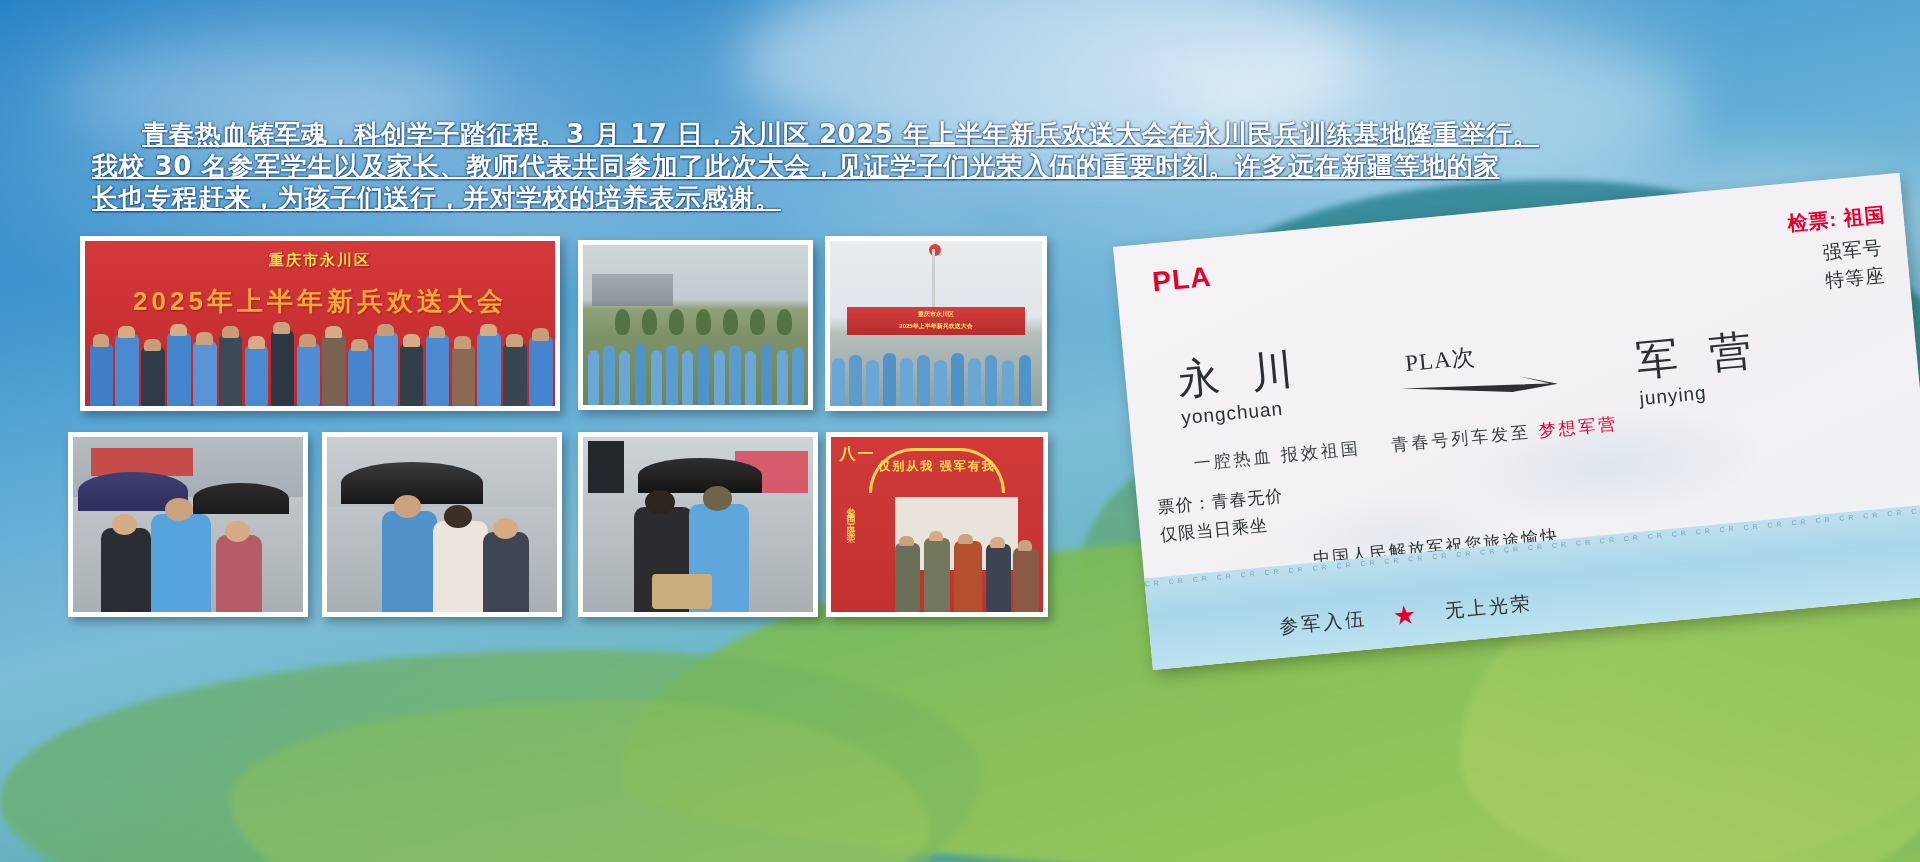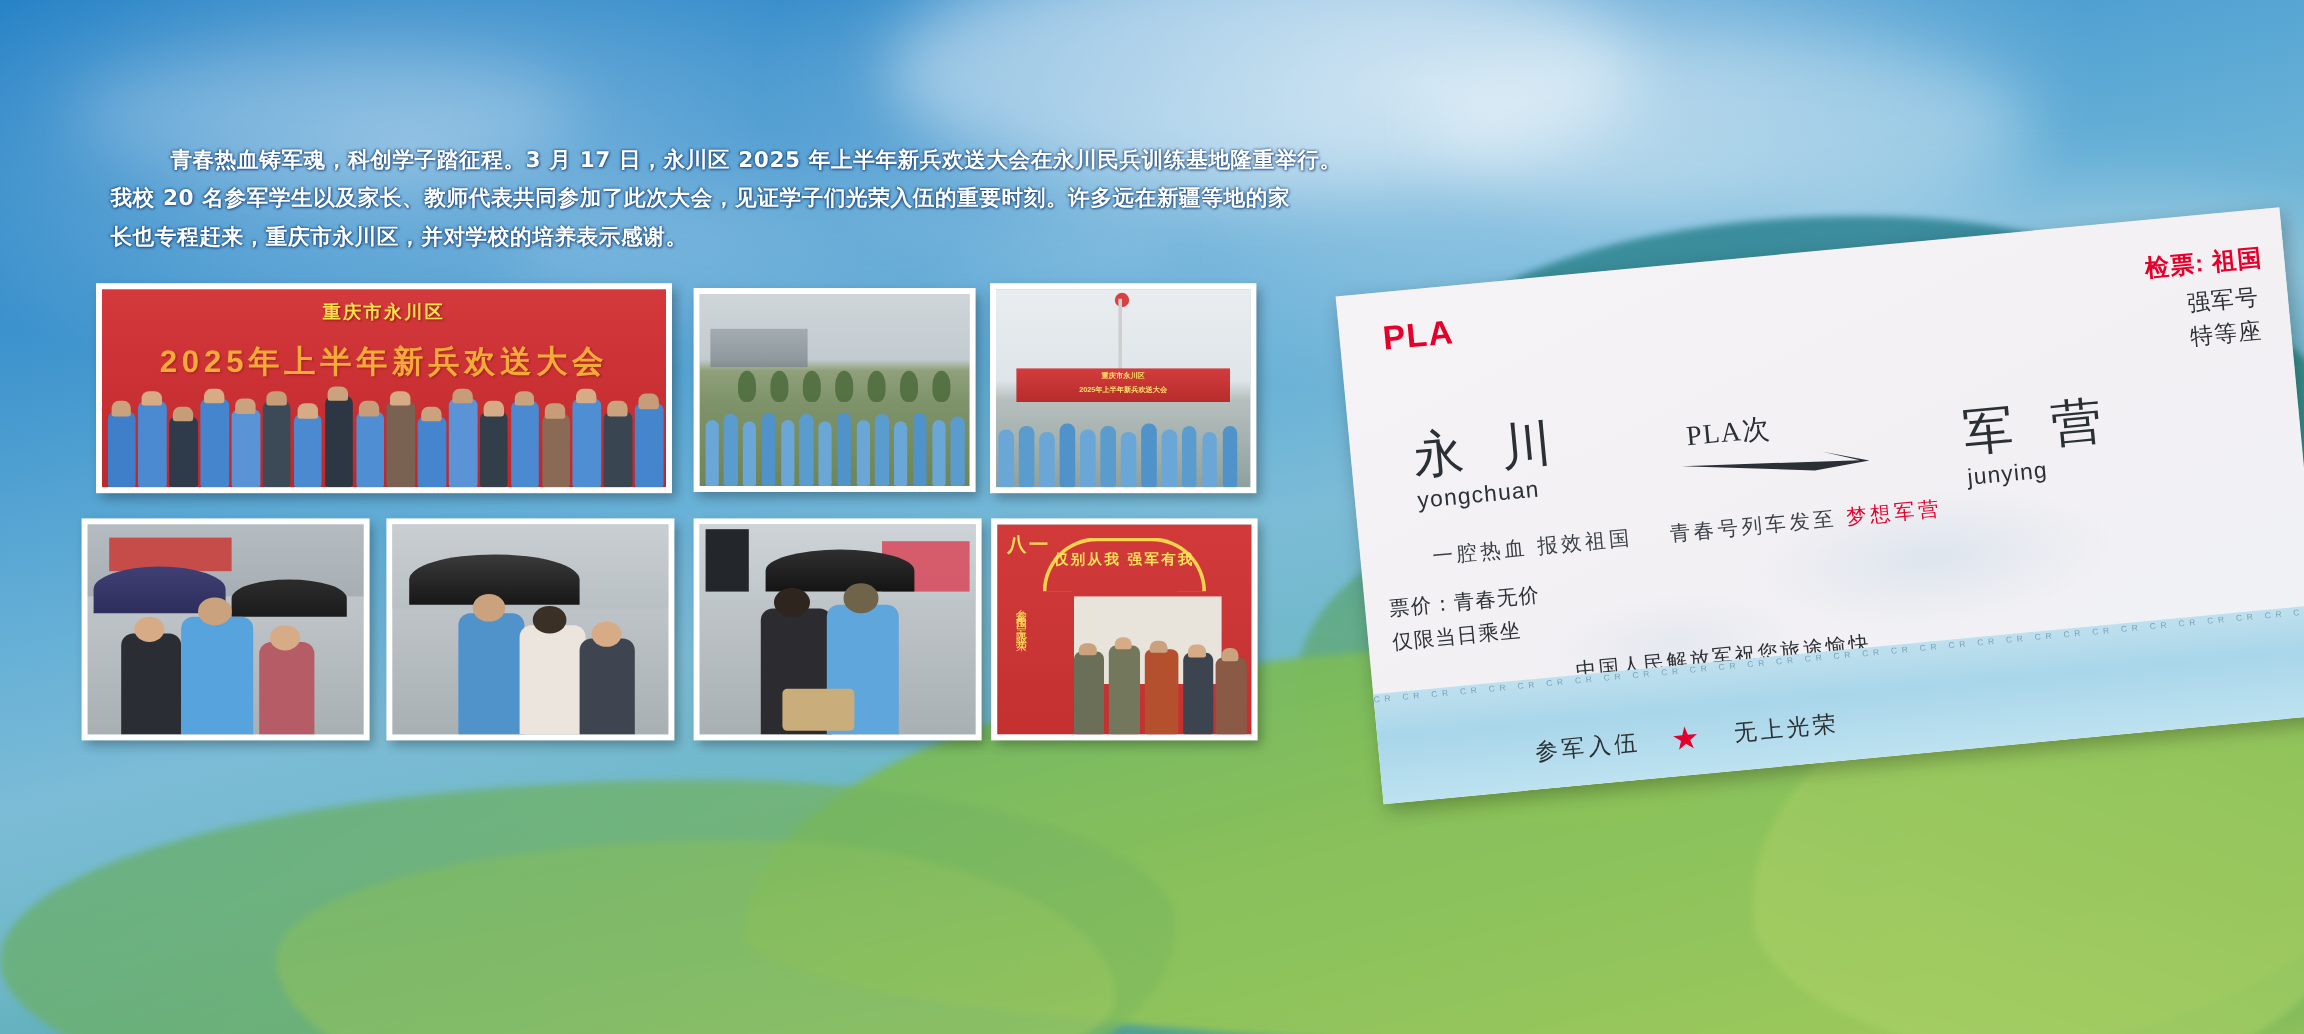--- a/index.html
+++ b/index.html
@@ -89,13 +89,14 @@
     color: #ffffff;
     font-family: "DejaVu Sans", "Liberation Sans", sans-serif;
     font-weight: 700;
-    font-size: 18px;
+    font-size: 26px;
     line-height: 32px;
     letter-spacing: .5px;
     text-shadow:
       0 0 2px rgba(10,60,120,.75),
       1px 1px 2px rgba(10,50,110,.6),
       -1px 0 2px rgba(10,50,110,.5);
+    text-decoration: underline;
   }
   #headline .ln { display: block; white-space: nowrap; }
   #headline .ln1 { padding-left: 52px; }

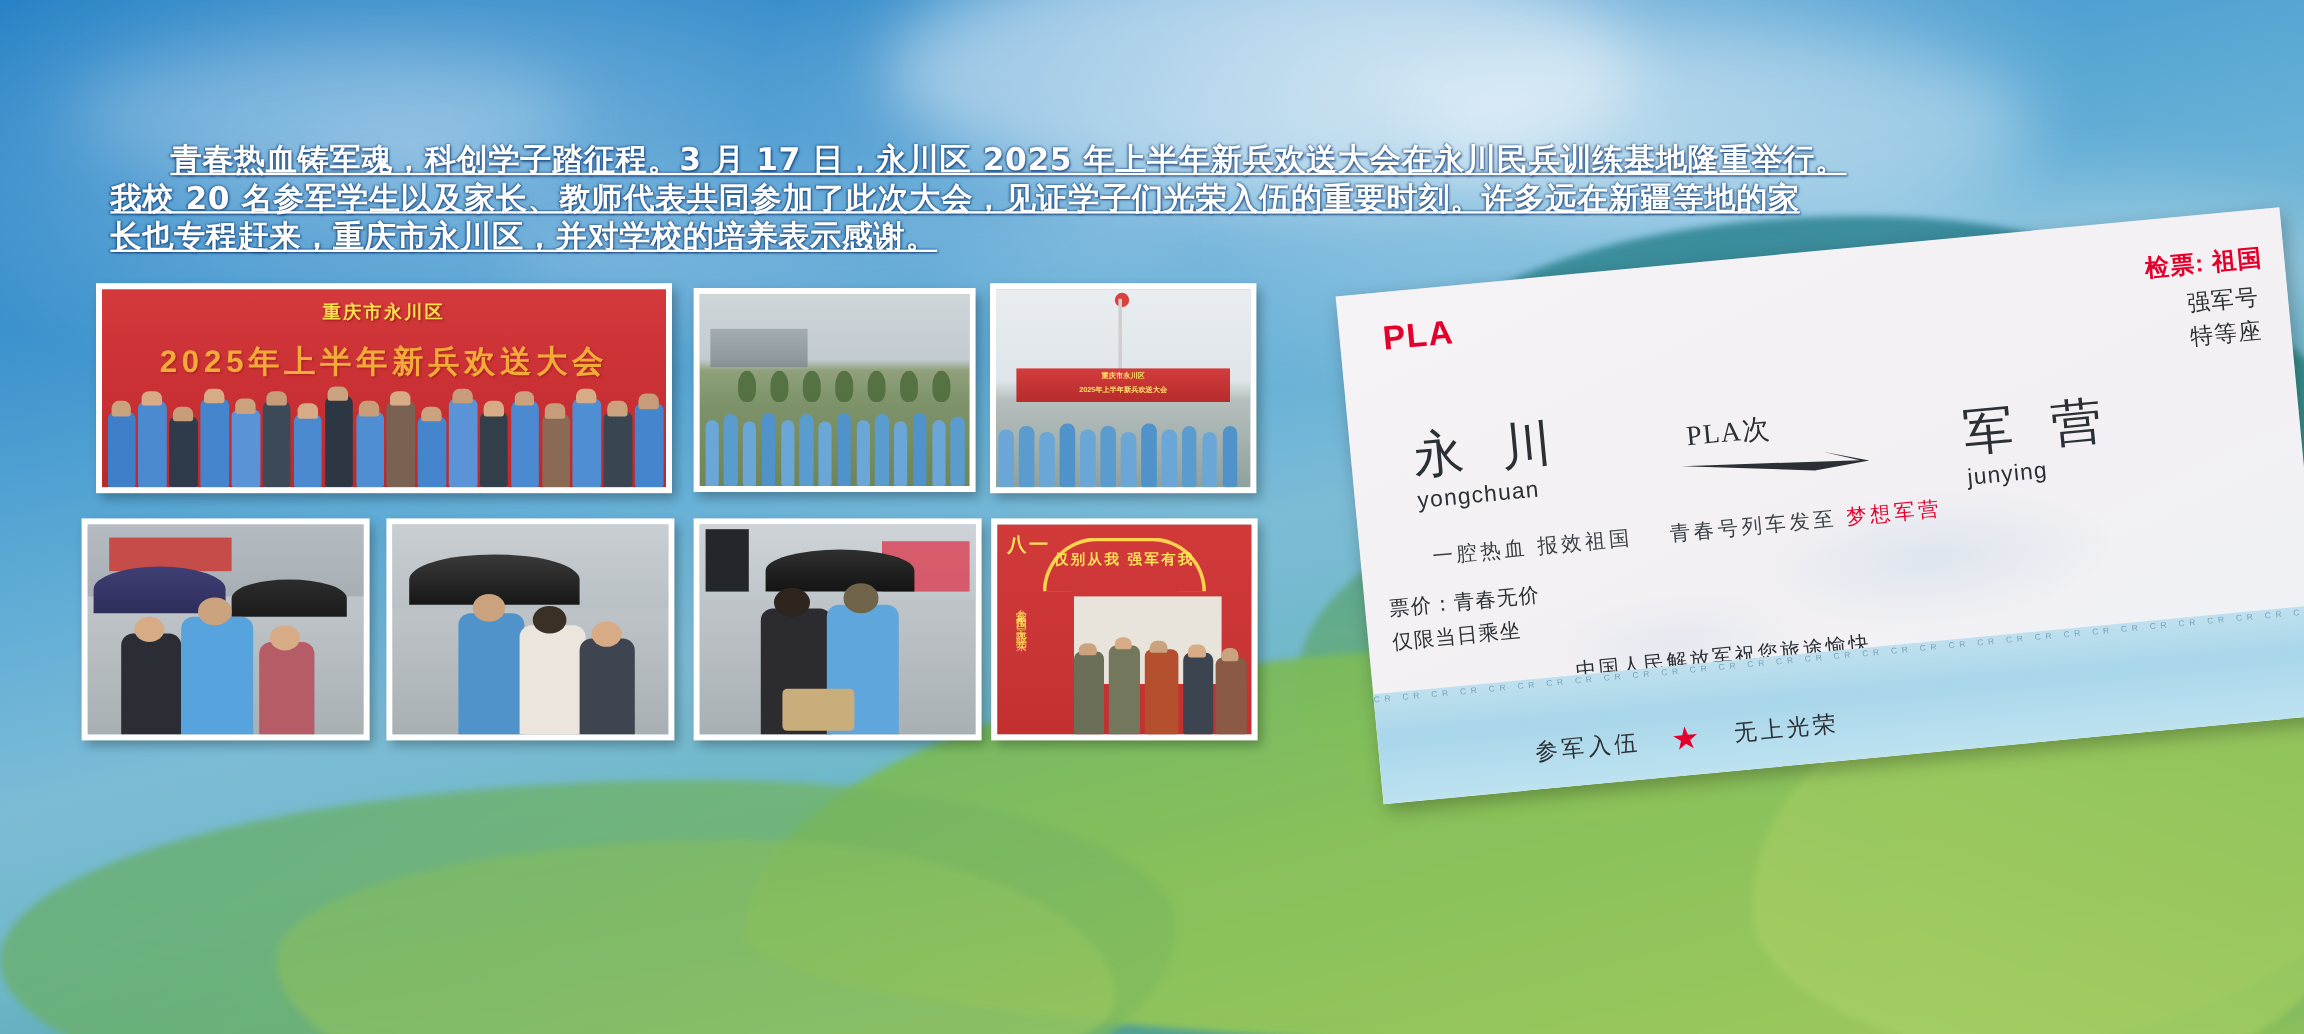--- a/index.html
+++ b/index.html
@@ -306,7 +306,7 @@
 
   <div id="headline">
     <span class="ln ln1">青春热血铸军魂，科创学子踏征程。3 月 17 日，永川区 2025 年上半年新兵欢送大会在永川民兵训练基地隆重举行。</span>
-    <span class="ln ln2">我校 20 名参军学生以及家长、教师代表共同参加了此次大会，见证学子们光荣入伍的重要时刻。许多远在新疆等地的家</span>
+    <span class="ln ln2">我校 30 名参军学生以及家长、教师代表共同参加了此次大会，见证学子们光荣入伍的重要时刻。许多远在新疆等地的家</span>
     <span class="ln ln3">长也专程赶来，重庆市永川区，并对学校的培养表示感谢。</span>
   </div>
 

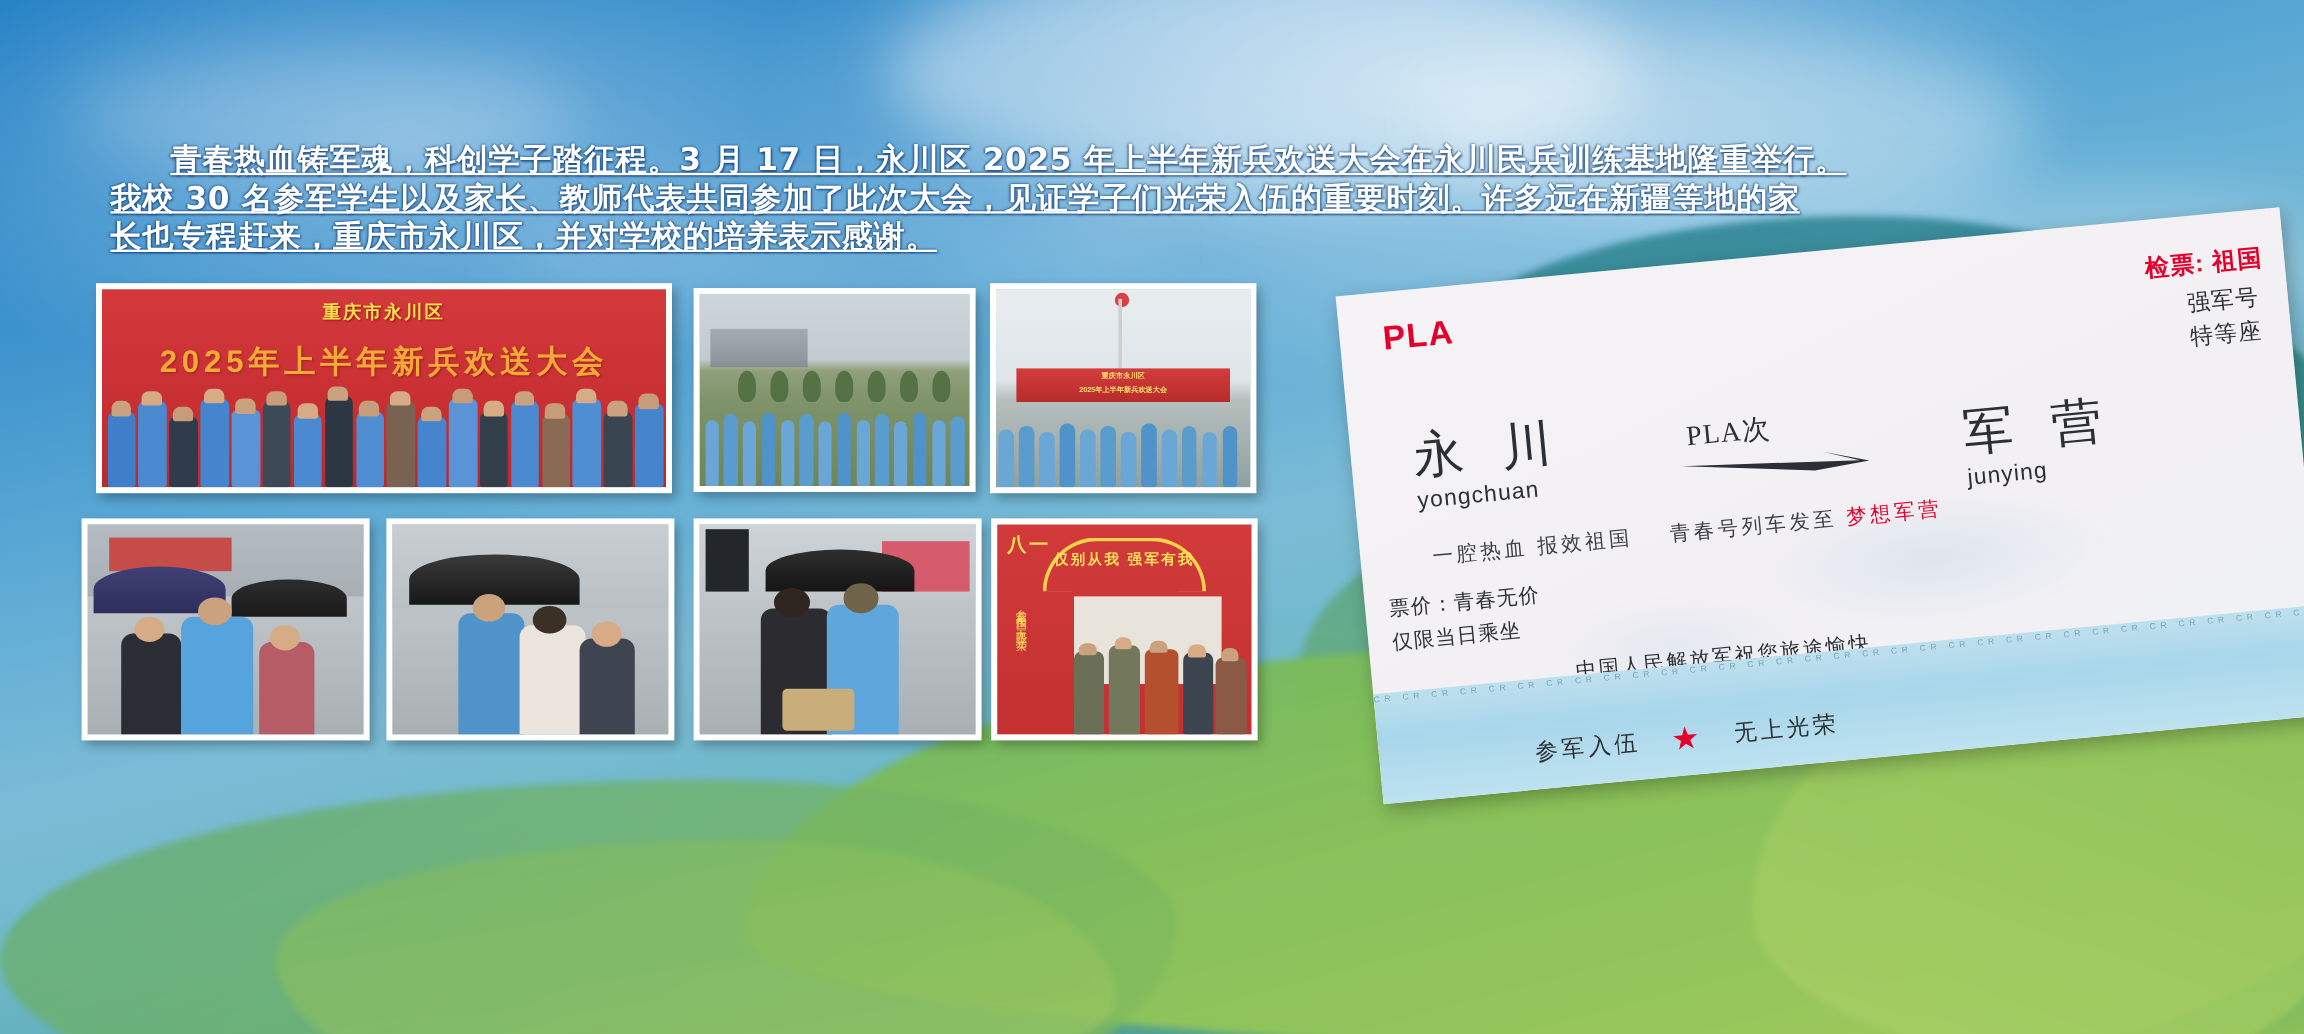--- a/index.html
+++ b/index.html
@@ -307,7 +307,7 @@
   <div id="headline">
     <span class="ln ln1">青春热血铸军魂，科创学子踏征程。3 月 17 日，永川区 2025 年上半年新兵欢送大会在永川民兵训练基地隆重举行。</span>
     <span class="ln ln2">我校 30 名参军学生以及家长、教师代表共同参加了此次大会，见证学子们光荣入伍的重要时刻。许多远在新疆等地的家</span>
-    <span class="ln ln3">长也专程赶来，重庆市永川区，并对学校的培养表示感谢。</span>
+    <span class="ln ln3">长也专程赶来，为孩子们送行，并对学校的培养表示感谢。</span>
   </div>
 
   <div class="photo" style="left:80px; top:236px; width:480px; height:175px;">

